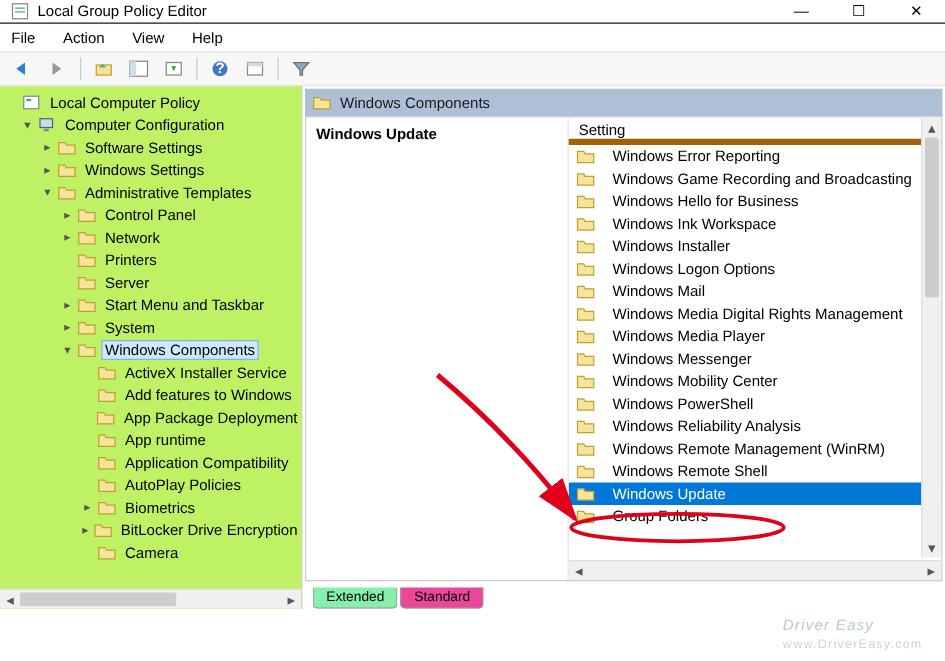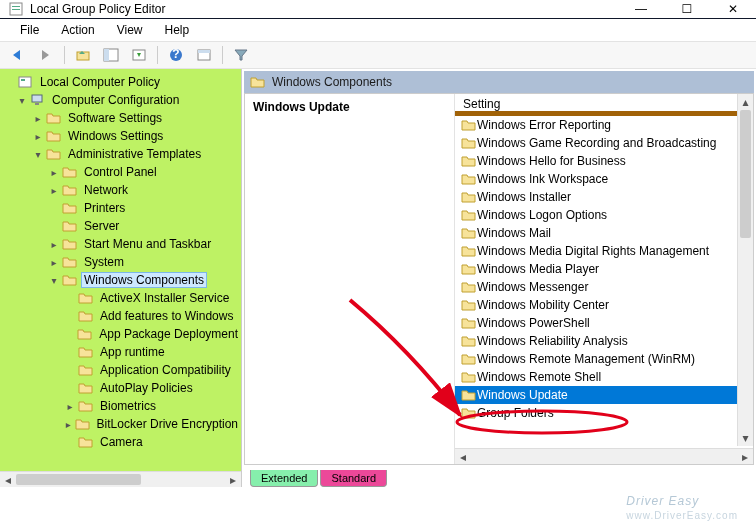--- a/index.html
+++ b/index.html
@@ -12,7 +12,7 @@
 .win-btn { width: 46px; display: flex; align-items: center; justify-content: center; }
 .win-btn.close { width: 46px; }
 
-.menubar { height: 22px; display: flex; align-items: center; padding: 0 16px; gap: 14px; }
+.menubar { height: 22px; display: flex; align-items: center; padding: 0 5px; gap: 14px; }
 .menubar span { padding: 2px 4px; }
 
 .toolbar { height: 28px; display: flex; align-items: center; padding: 0 6px; gap: 4px; border-top: 1px solid #e3e3e3; border-bottom: 1px solid #e3e3e3; background: #f7f7f7; }

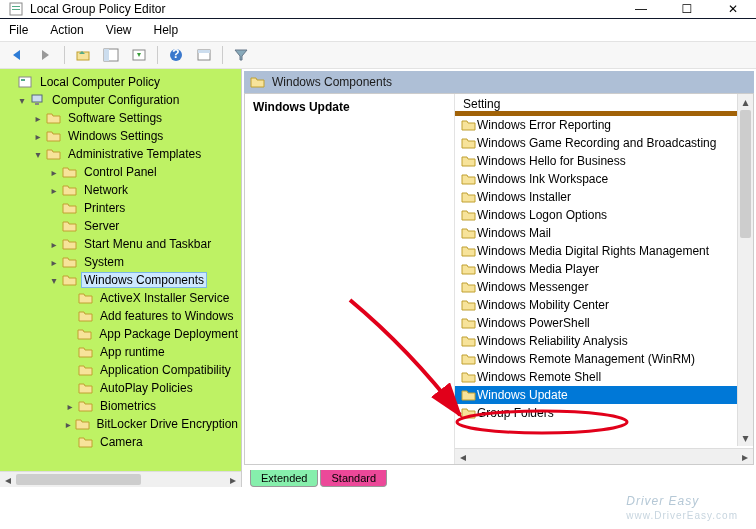--- a/index.html
+++ b/index.html
@@ -44,7 +44,7 @@
 .right-col { flex: 1; display: flex; flex-direction: column; position: relative; }
 .col-header { height: 22px; display: flex; align-items: flex-end; padding: 0 8px; border-bottom: 5px solid #a16207; }
 .list { flex: 1; overflow: hidden; }
-.list-row { display: flex; align-items: center; height: 18px; padding: 0 6px; gap: 0; }
+.list-row { display: flex; align-items: center; height: 18px; padding: 0 6px; gap: 13px; }
 .list-row.sel { background: #0078d7; color: #fff; }
 .scroll-v { position: absolute; right: 0; top: 0; bottom: 18px; width: 16px; background: #f0f0f0; border-left: 1px solid #ddd; display: flex; flex-direction: column; }
 .scroll-v .arr { height: 16px; display: flex; align-items: center; justify-content: center; color: #555; }

